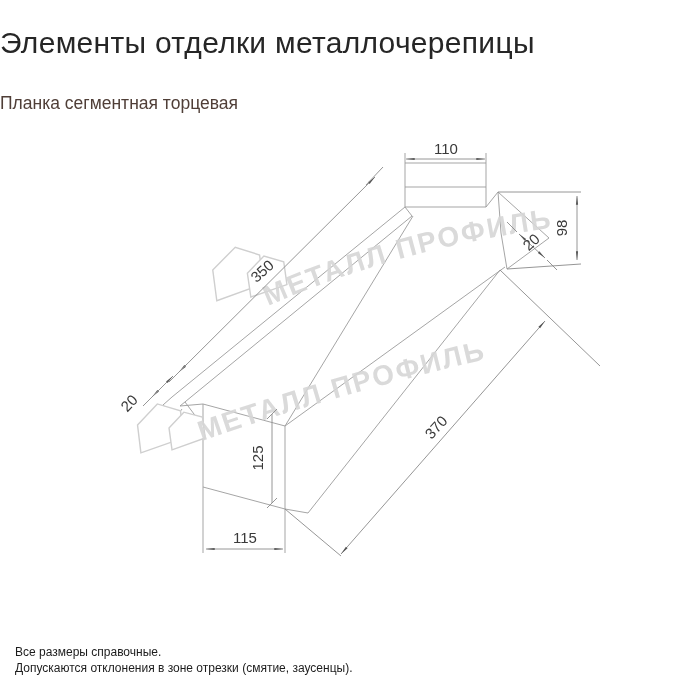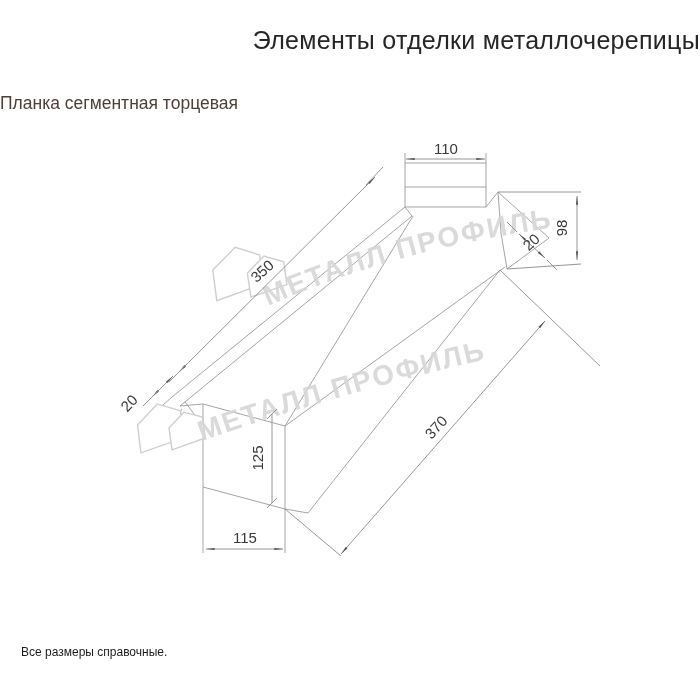--- a/index.html
+++ b/index.html
@@ -5,8 +5,8 @@
   html,body{margin:0;padding:0;background:#ffffff;}
   .page{position:relative;width:700px;height:700px;background:#fff;overflow:hidden;
         font-family:"Liberation Sans", sans-serif;}
-  .title{position:absolute;top:26px;left:0;width:100%;text-align:right;
-         font-size:25px;color:#262626;letter-spacing:.3px;}
+  .title{position:absolute;top:26px;left:0;width:100%;text-align:left;
+         font-size:30px;color:#262626;letter-spacing:.3px;}
   .subtitle{position:absolute;top:92px;left:0;width:100%;
             font-size:17.5px;line-height:22px;color:var(--subtitle-color,#4f3e37);}
   .footer{position:absolute;left:21px;top:644px;font-size:12px;line-height:16px;color:#1c1c1c;}

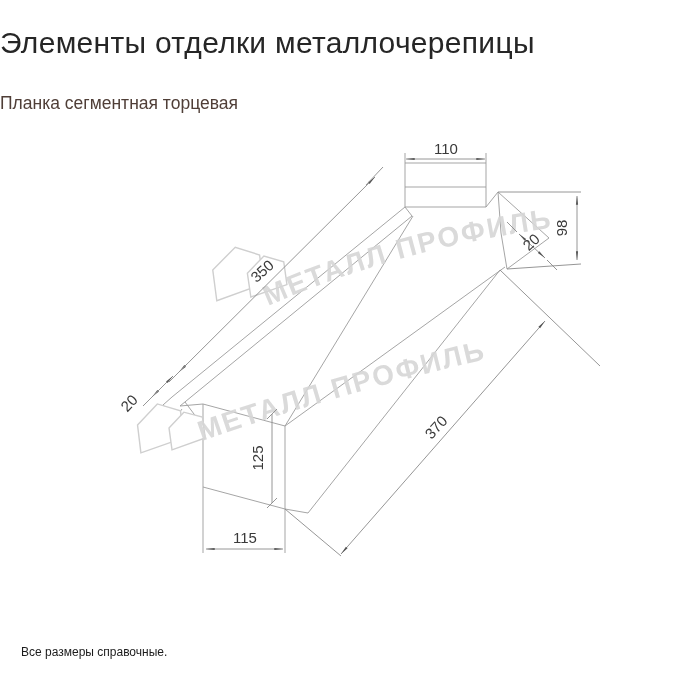--- a/index.html
+++ b/index.html
@@ -9,7 +9,7 @@
          font-size:30px;color:#262626;letter-spacing:.3px;}
   .subtitle{position:absolute;top:92px;left:0;width:100%;
             font-size:17.5px;line-height:22px;color:var(--subtitle-color,#4f3e37);}
-  .footer{position:absolute;left:21px;top:644px;font-size:12px;line-height:16px;color:#1c1c1c;}
+  .footer{position:absolute;left:15px;top:644px;font-size:12px;line-height:16px;color:#1c1c1c;}
   svg.draw{position:absolute;left:0;top:0;}
   .ln{stroke:var(--line-color,#9b9b9b);stroke-width:.9;fill:none;}
   .dim{stroke:#8a8a8a;stroke-width:.9;fill:none;}

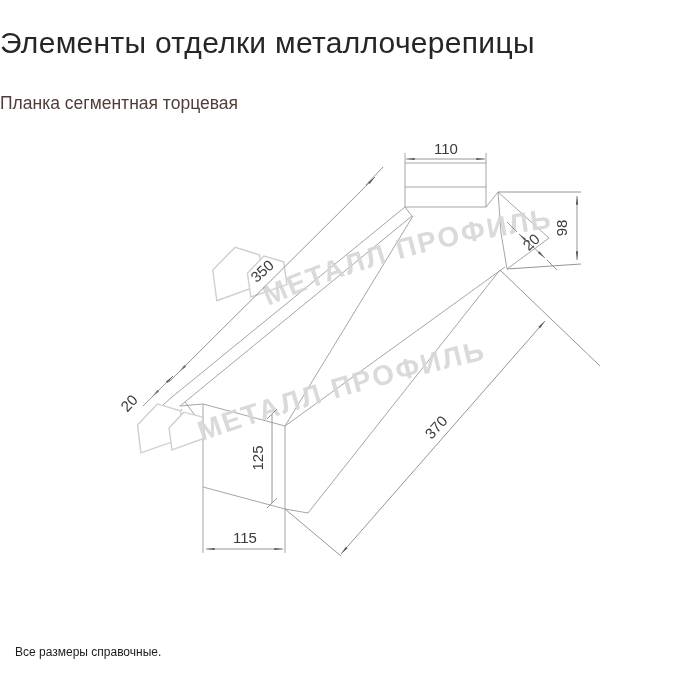--- a/index.html
+++ b/index.html
@@ -123,6 +123,7 @@
 
   <div class="footer">
     <div>Все размеры справочные.</div>
+    <div>Допускаются отклонения в зоне отрезки (смятие, заусенцы).</div>
   </div>
 
 </div>

